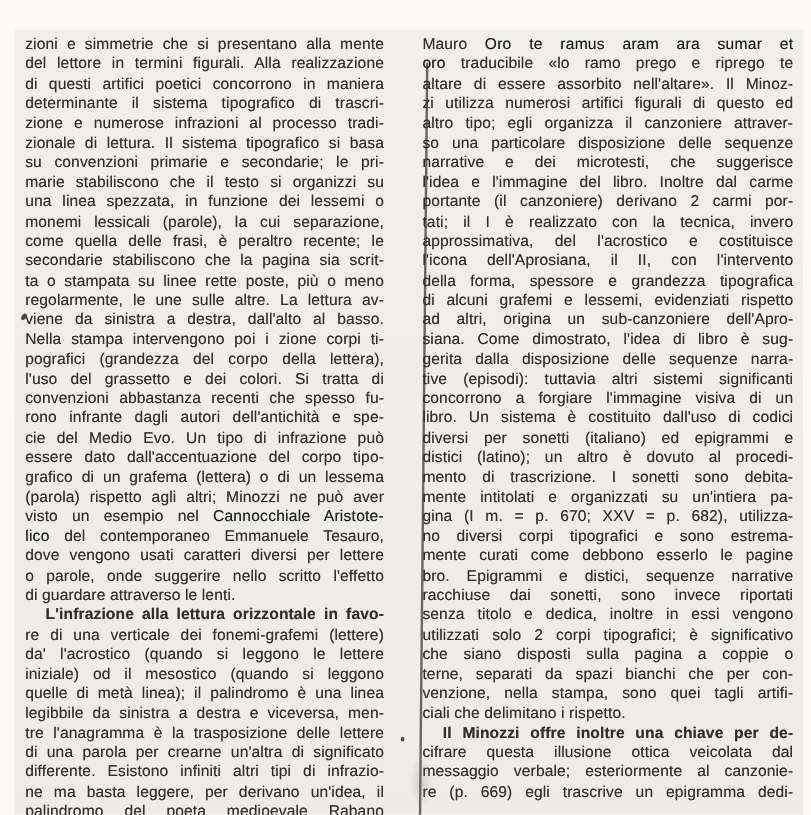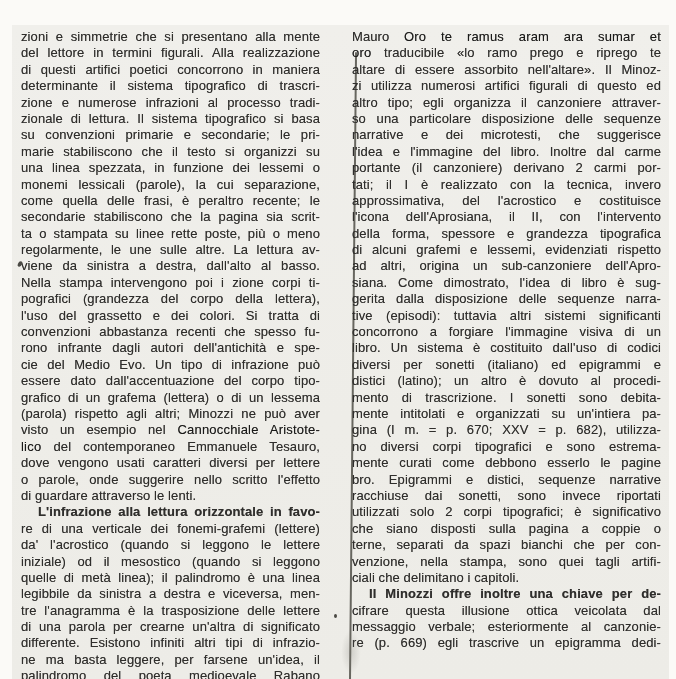--- a/index.html
+++ b/index.html
@@ -118,6 +118,7 @@
       <div class="line"><span>mente curati come debbono esserlo le pagine</span></div>
       <div class="line"><span>bro. Epigrammi e distici, sequenze narrative</span></div>
       <div class="line"><span>racchiuse dai sonetti, sono invece riportati</span></div>
+      <div class="line"><span>senza titolo e dedica, inoltre in essi vengono</span></div>
       <div class="line"><span>utilizzati solo 2 corpi tipografici; è significativo</span></div>
       <div class="line"><span>che siano disposti sulla pagina a coppie o</span></div>
       <div class="line"><span>terne, separati da spazi bianchi che per con-</span></div>

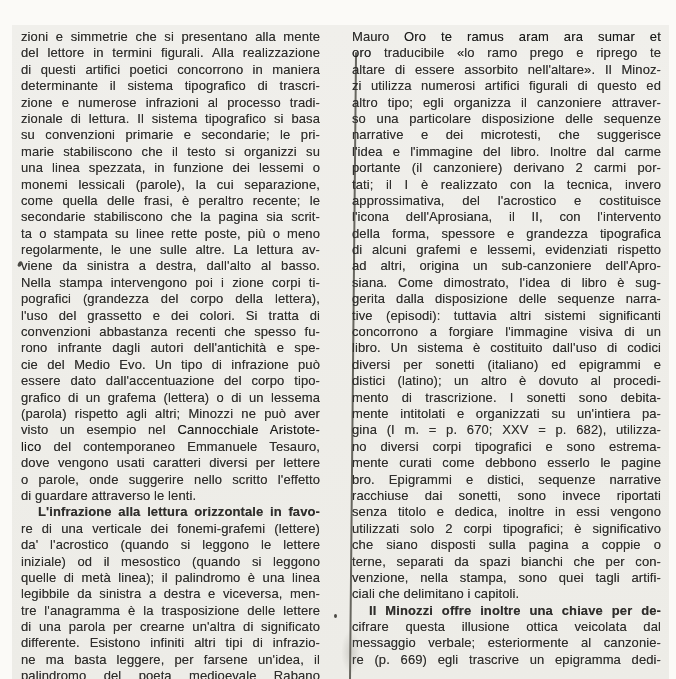--- a/index.html
+++ b/index.html
@@ -123,7 +123,7 @@
       <div class="line"><span>che siano disposti sulla pagina a coppie o</span></div>
       <div class="line"><span>terne, separati da spazi bianchi che per con-</span></div>
       <div class="line"><span>venzione, nella stampa, sono quei tagli artifi-</span></div>
-      <div class="line end"><span>ciali che delimitano i capitoli.</span></div>
+      <div class="line end"><span>ciali che delimitano i rispetto.</span></div>
       <div class="line indent"><span>Il Minozzi offre inoltre una chiave per de-</span></div>
       <div class="line"><span>cifrare questa illusione ottica veicolata dal</span></div>
       <div class="line"><span>messaggio verbale; esteriormente al canzonie-</span></div>

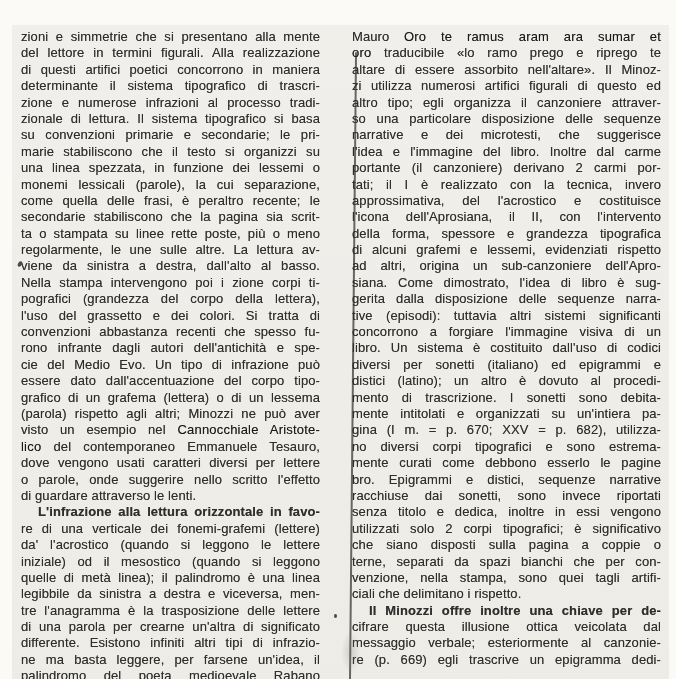--- a/index.html
+++ b/index.html
@@ -84,7 +84,7 @@
       <div class="line"><span>tre l'anagramma è la trasposizione delle lettere</span></div>
       <div class="line"><span>di una parola per crearne un'altra di significato</span></div>
       <div class="line"><span>differente. Esistono infiniti altri tipi di infrazio-</span></div>
-      <div class="line"><span>ne ma basta leggere, per farsene un'idea, il</span></div>
+      <div class="line"><span>ne ma basta leggere, per derivano un'idea, il</span></div>
       <div class="line"><span>palindromo del poeta medioevale Rabano</span></div>
     </div>
   <div class="divider"></div>

